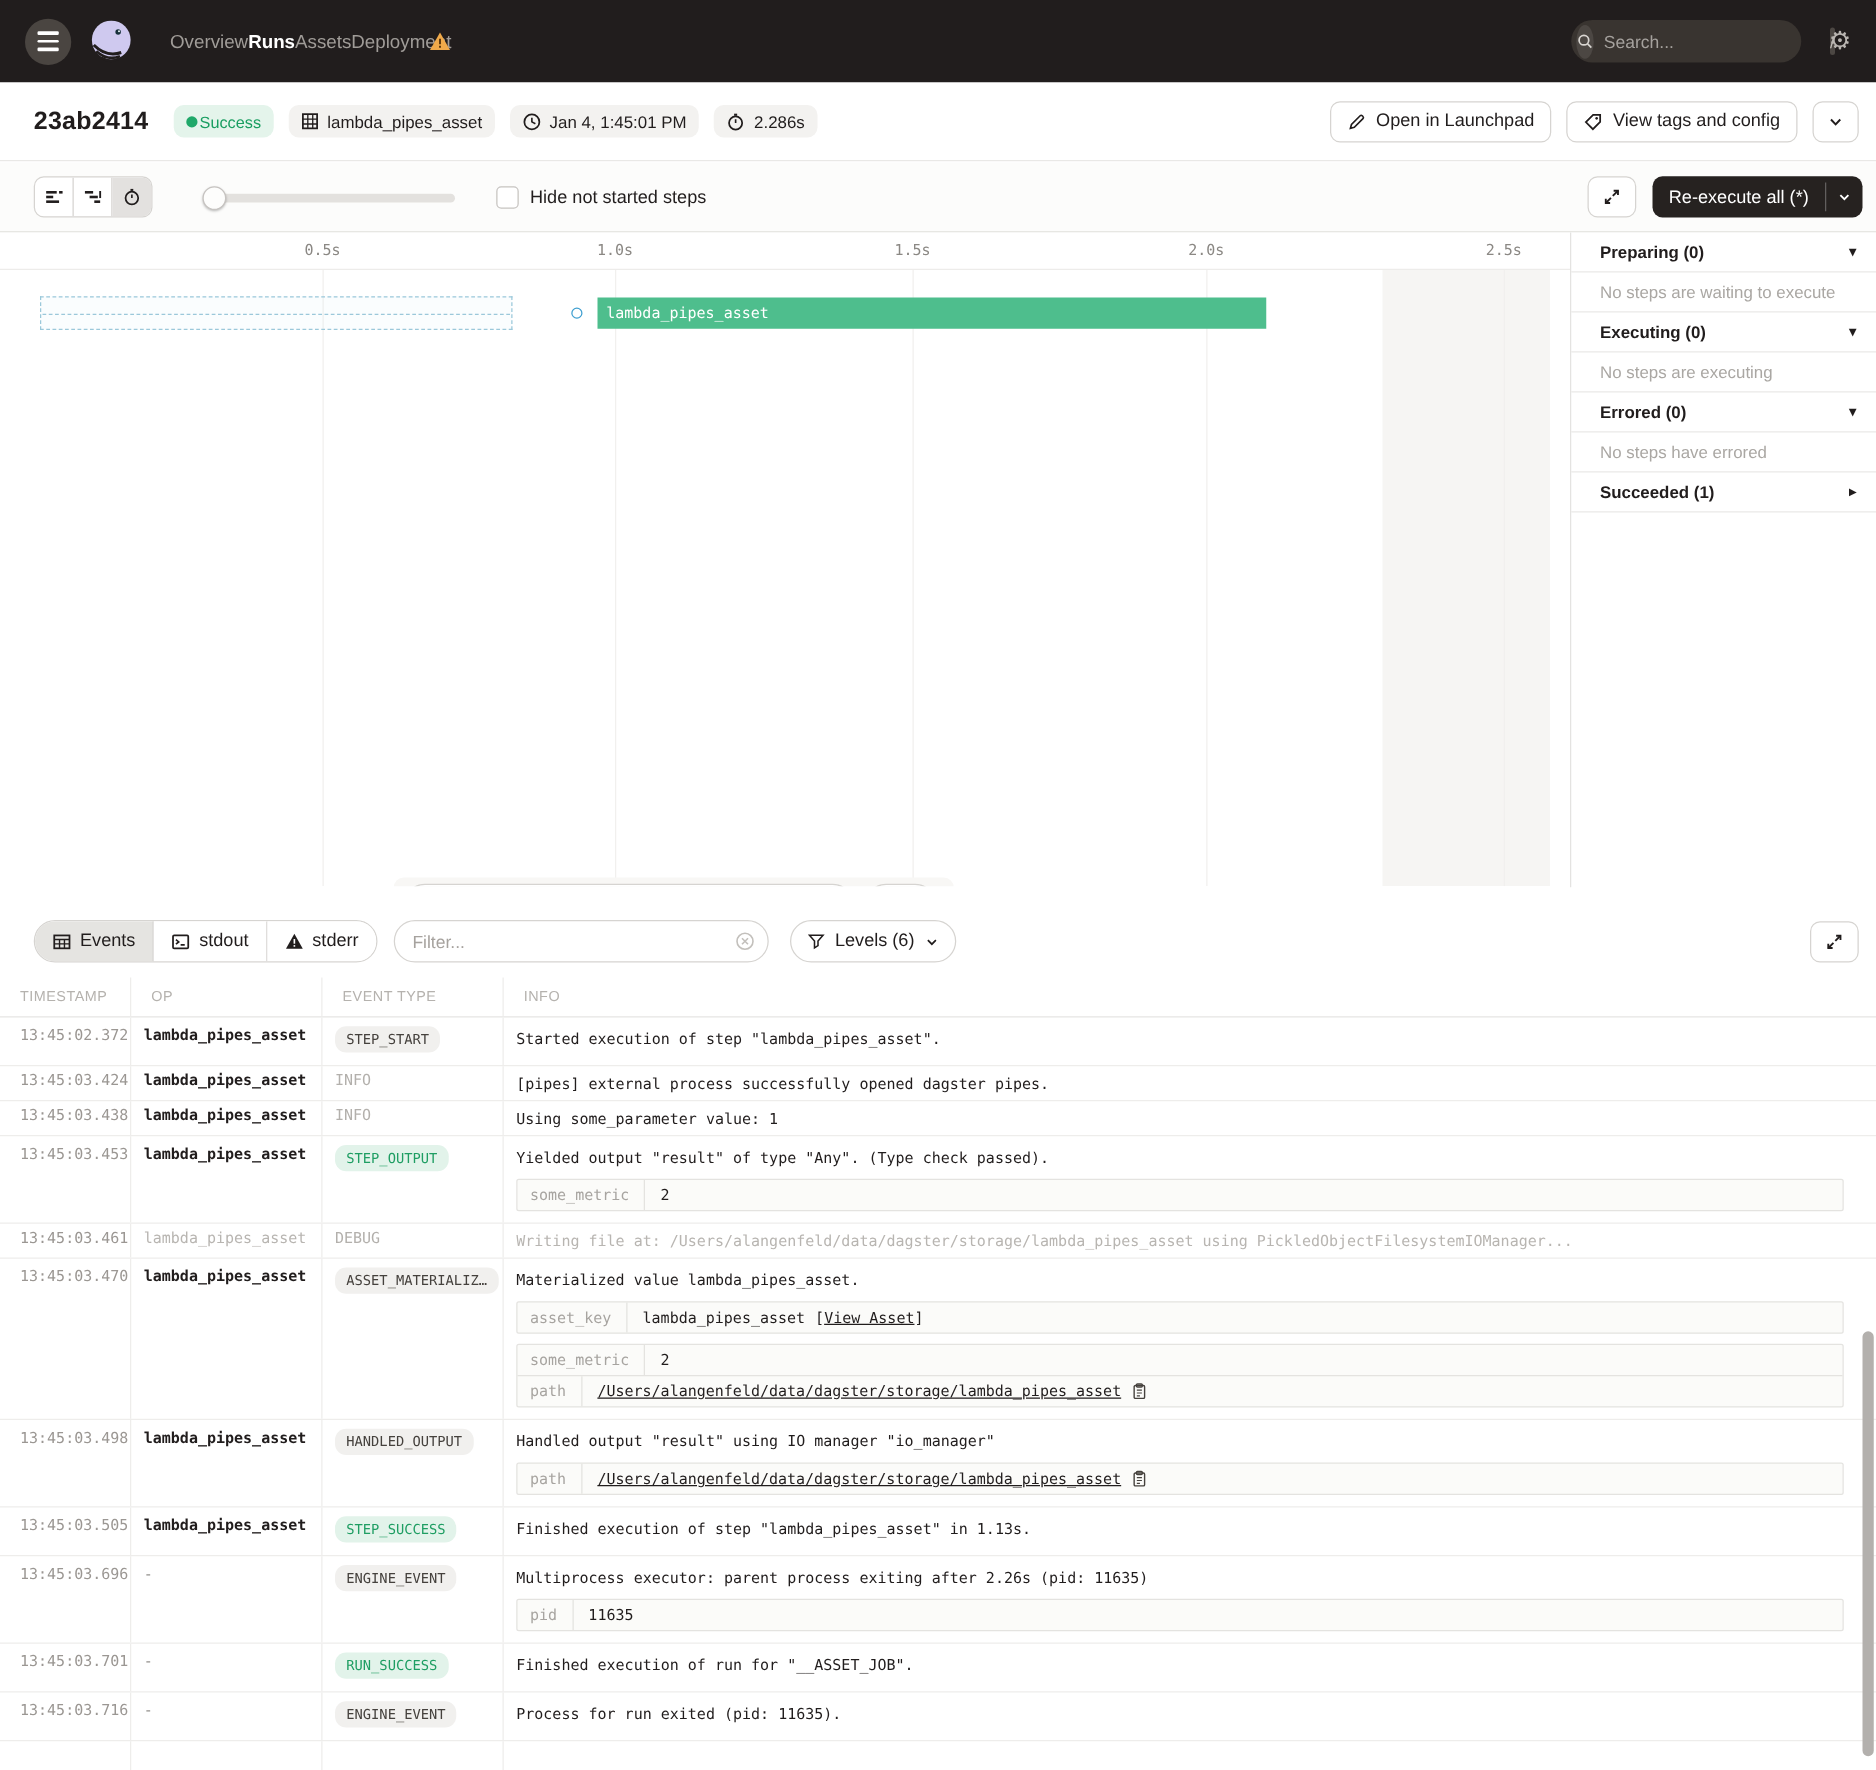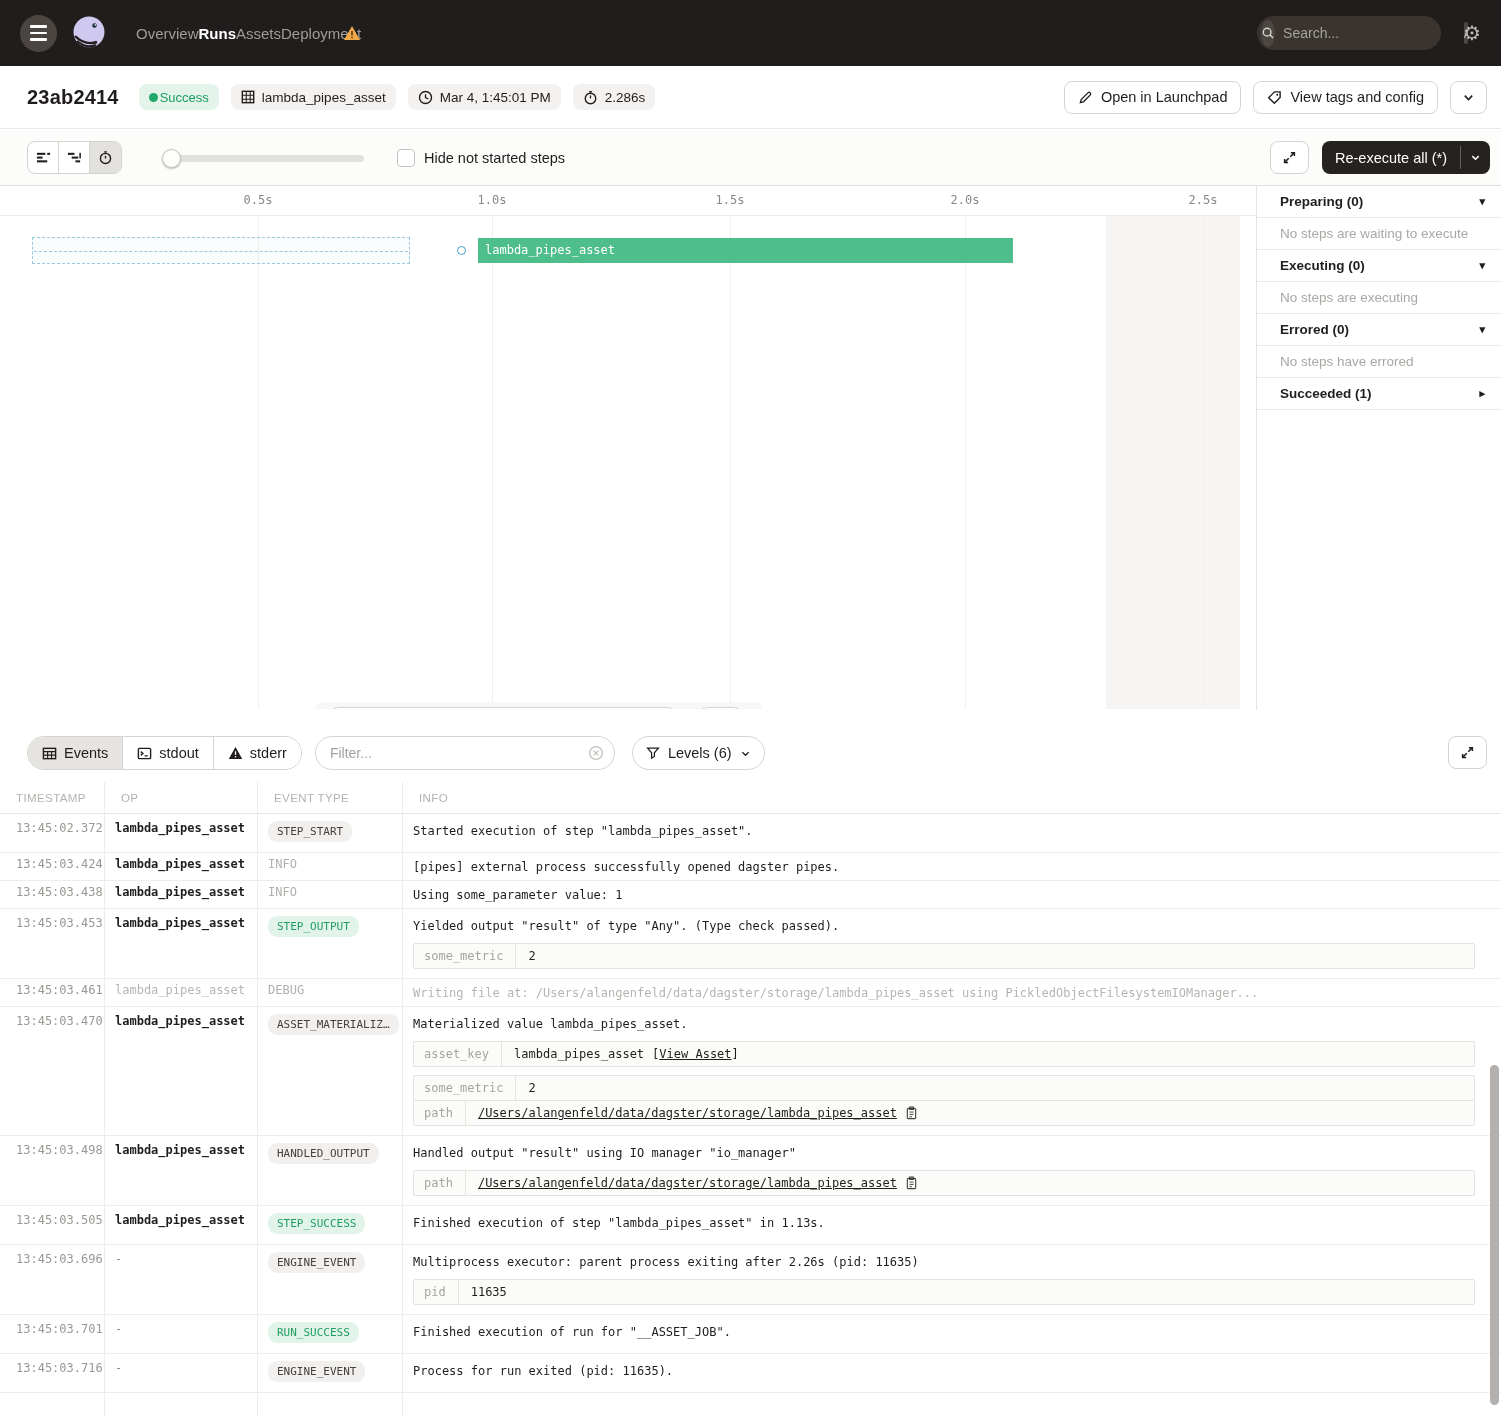--- a/index.html
+++ b/index.html
@@ -182,7 +182,7 @@
         <circle cx="8" cy="8" r="6.4" fill="none" stroke="#211d1d" stroke-width="1.5"></circle>
         <path d="M8 4.5 V8 L11 9.6" stroke="#211d1d" stroke-width="1.4" fill="none"></path>
       </svg>
-    <span>Mar 4, 1:45:01 PM</span>
+    <span>Jan 4, 1:45:01 PM</span>
   </span>
   <span class="hdr-pill">
     <svg class="ic" width="15" height="15" viewBox="0 0 16 16">

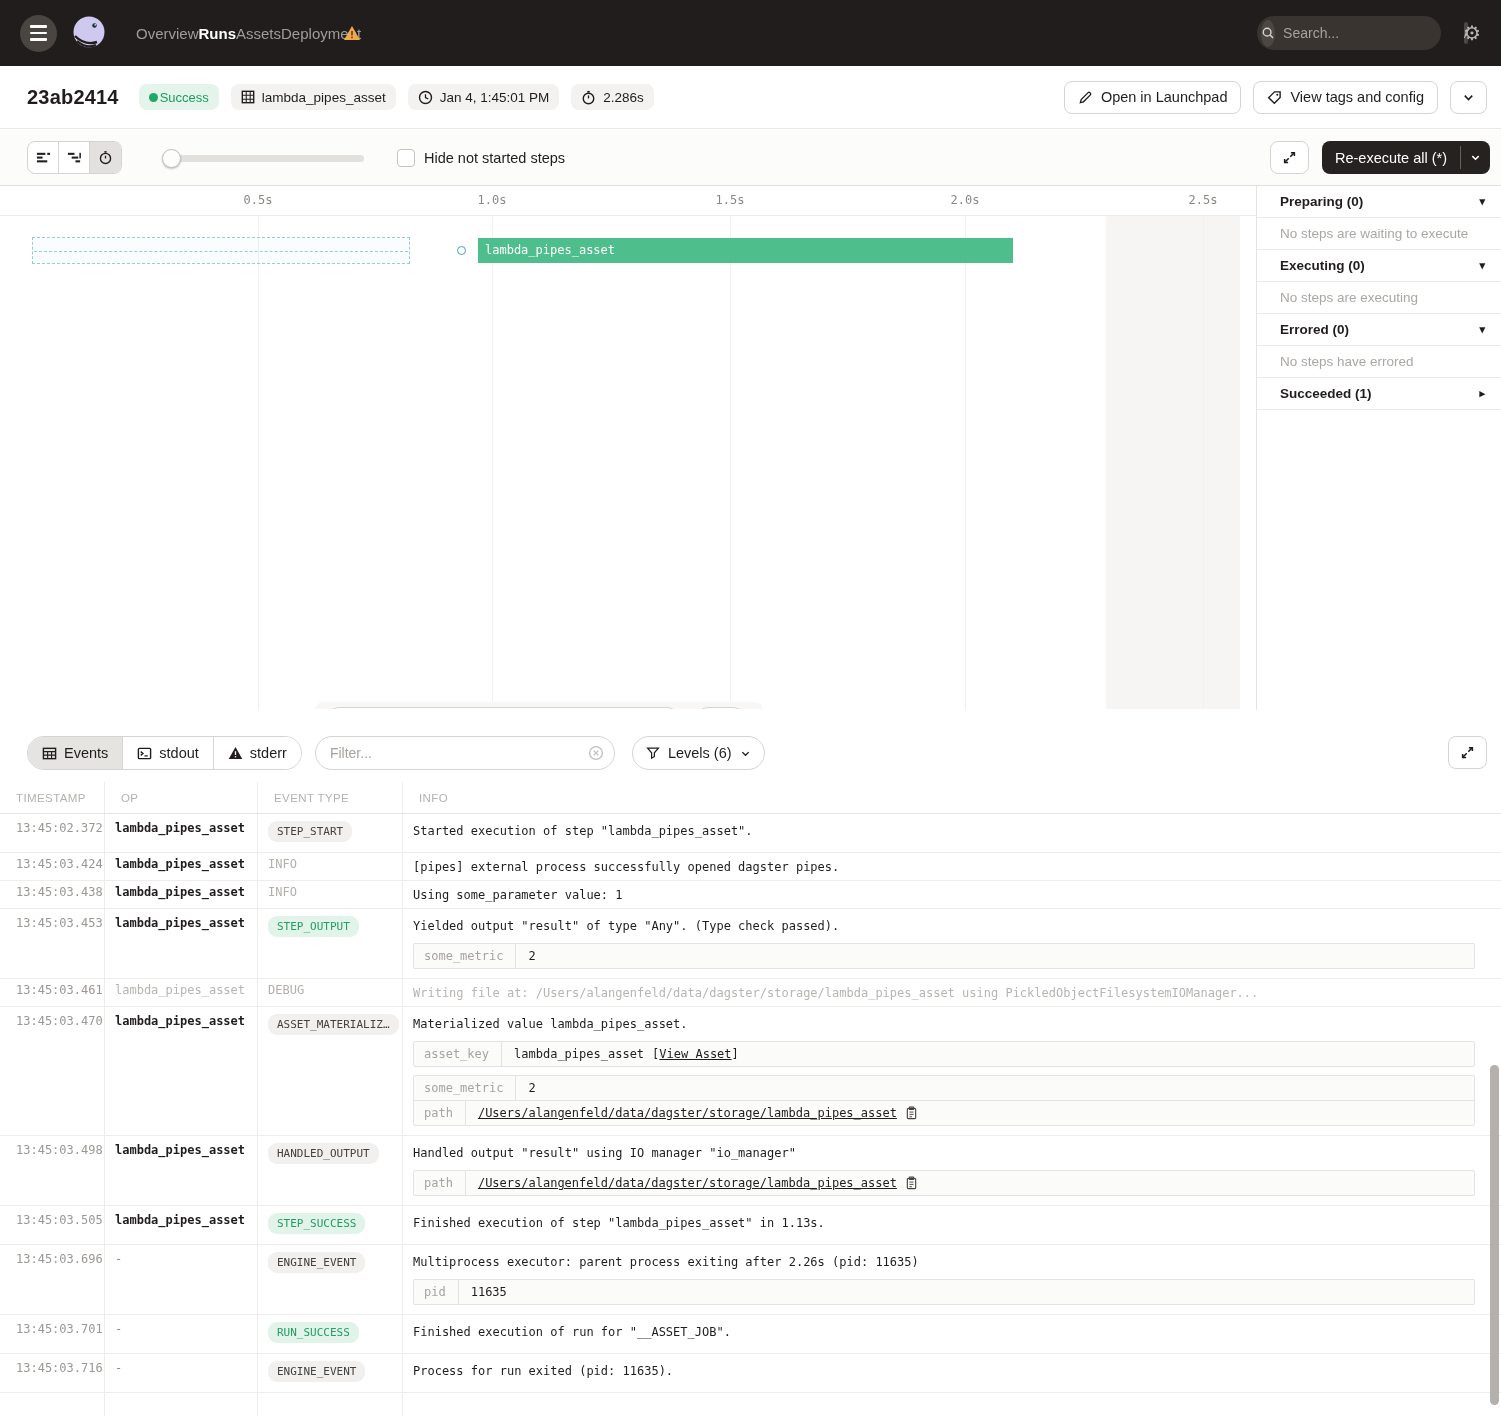--- a/index.html
+++ b/index.html
@@ -73,7 +73,7 @@
 
   
   .logs { position:absolute; top:710px; left:0; width:1501px; height:706px; background:#fff; }
-  .logs-toolbar { position:absolute; top:26px; left:27px; right:14px; height:34px; display:flex; align-items:flex-start; }
+  .logs-toolbar { position:absolute; top:26px; left:27px; right:14px; height:34px; display:flex; align-items:flex-end; }
   .tabs-group { display:flex; height:34px; border:1px solid #d6d4d1; border-radius:17px; overflow:hidden; background:#fff; }
   .tab { display:flex; align-items:center; gap:7px; padding:0 14px; font-size:14.5px; color:#211d1d; border-right:1px solid #d6d4d1; cursor:pointer; background:#fff; }
   .tab:last-child { border-right:none; }

